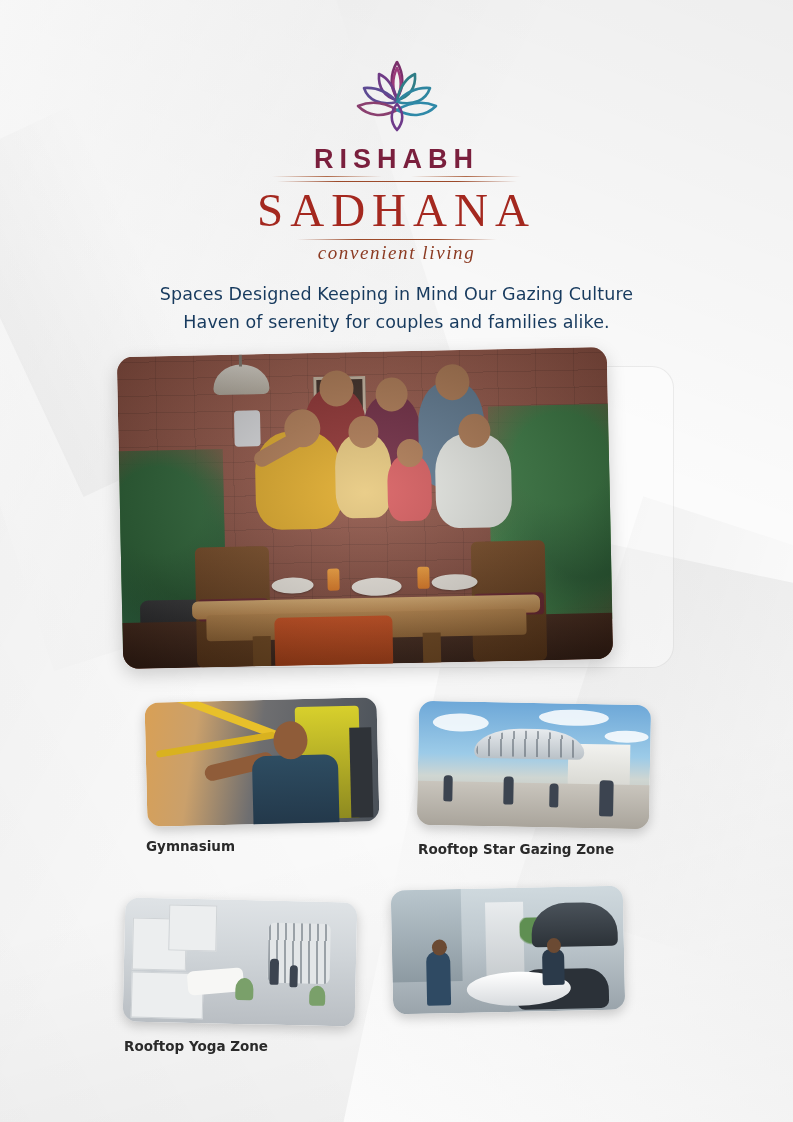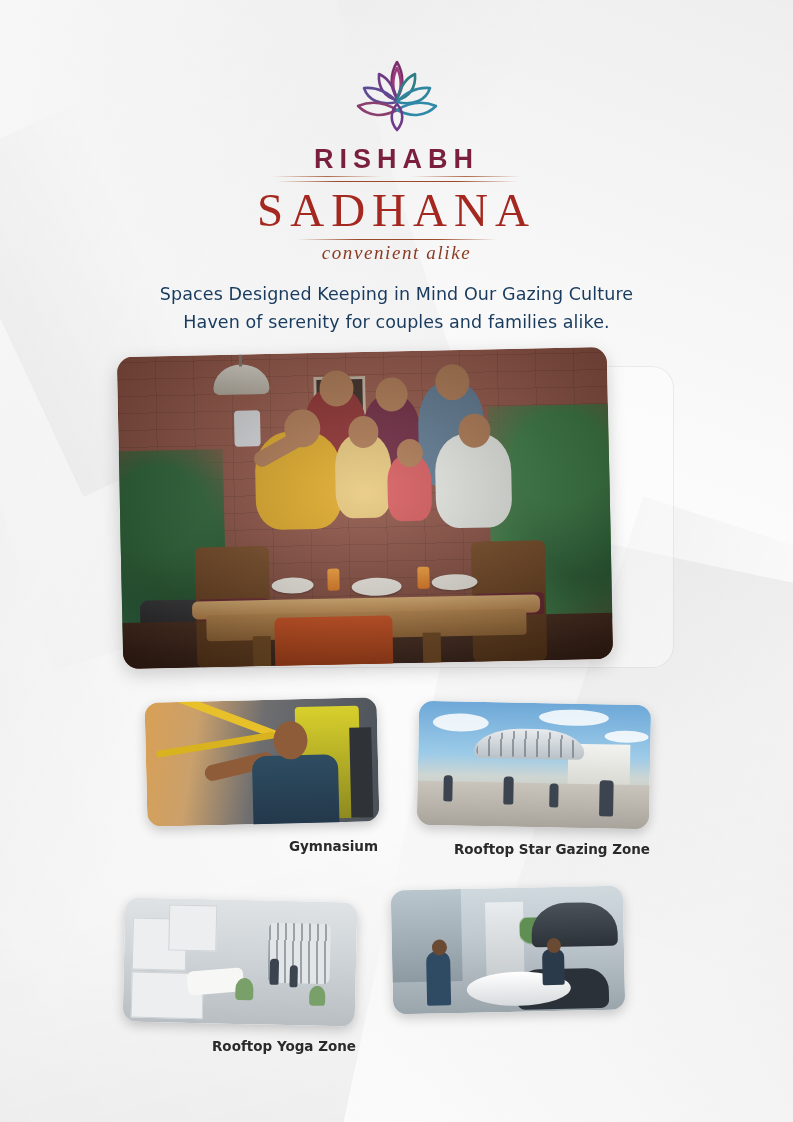--- a/index.html
+++ b/index.html
@@ -424,7 +424,7 @@
     <div class="rule-row"></div>
     <div class="brand-main">SADHANA</div>
     <div class="rule-bottom"></div>
-    <div class="brand-sub">convenient alike</div>
+    <div class="brand-sub">convenient living</div>
   </div>
   <div class="side-rule" style="left:272px;top:176px;"></div>
   <div class="side-rule" style="right:272px;top:176px;"></div>

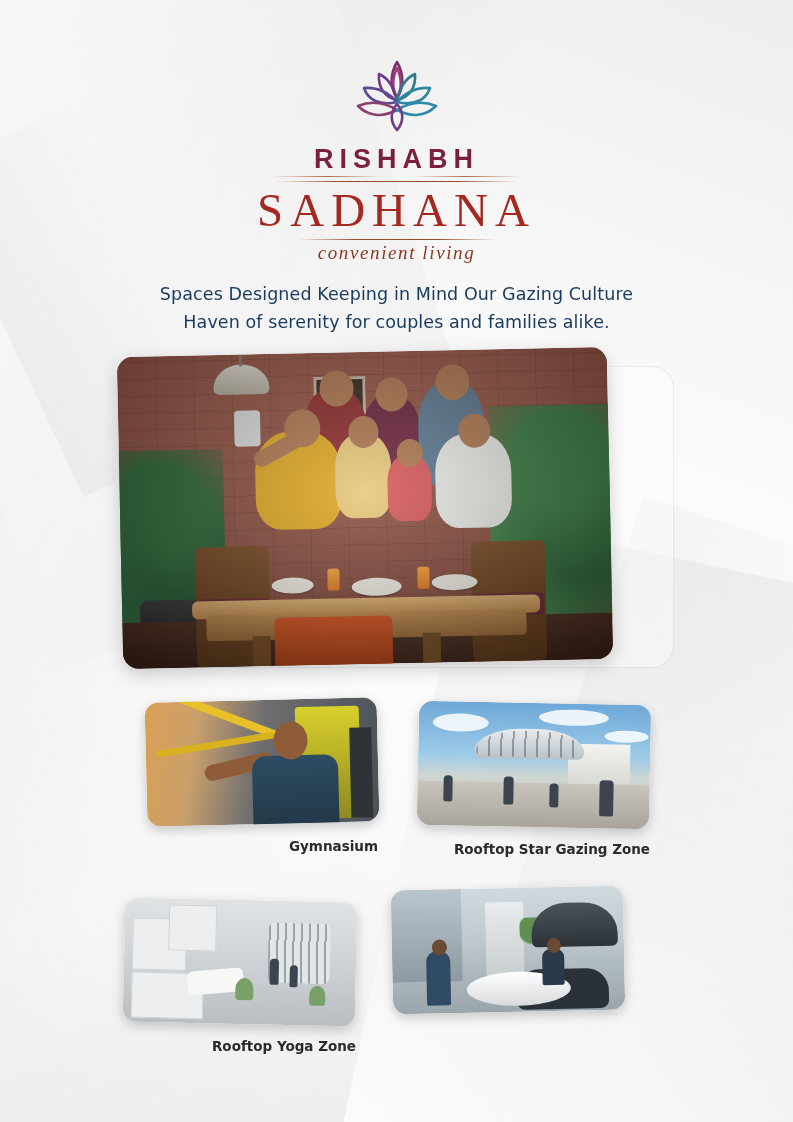--- a/index.html
+++ b/index.html
@@ -267,7 +267,7 @@
   }
   .card-caption {
     margin-top: 14px;
-    text-align: right;
+    text-align: left;
     font-size: 13.5px;
     font-weight: 700;
     color: #2a2a2a;

